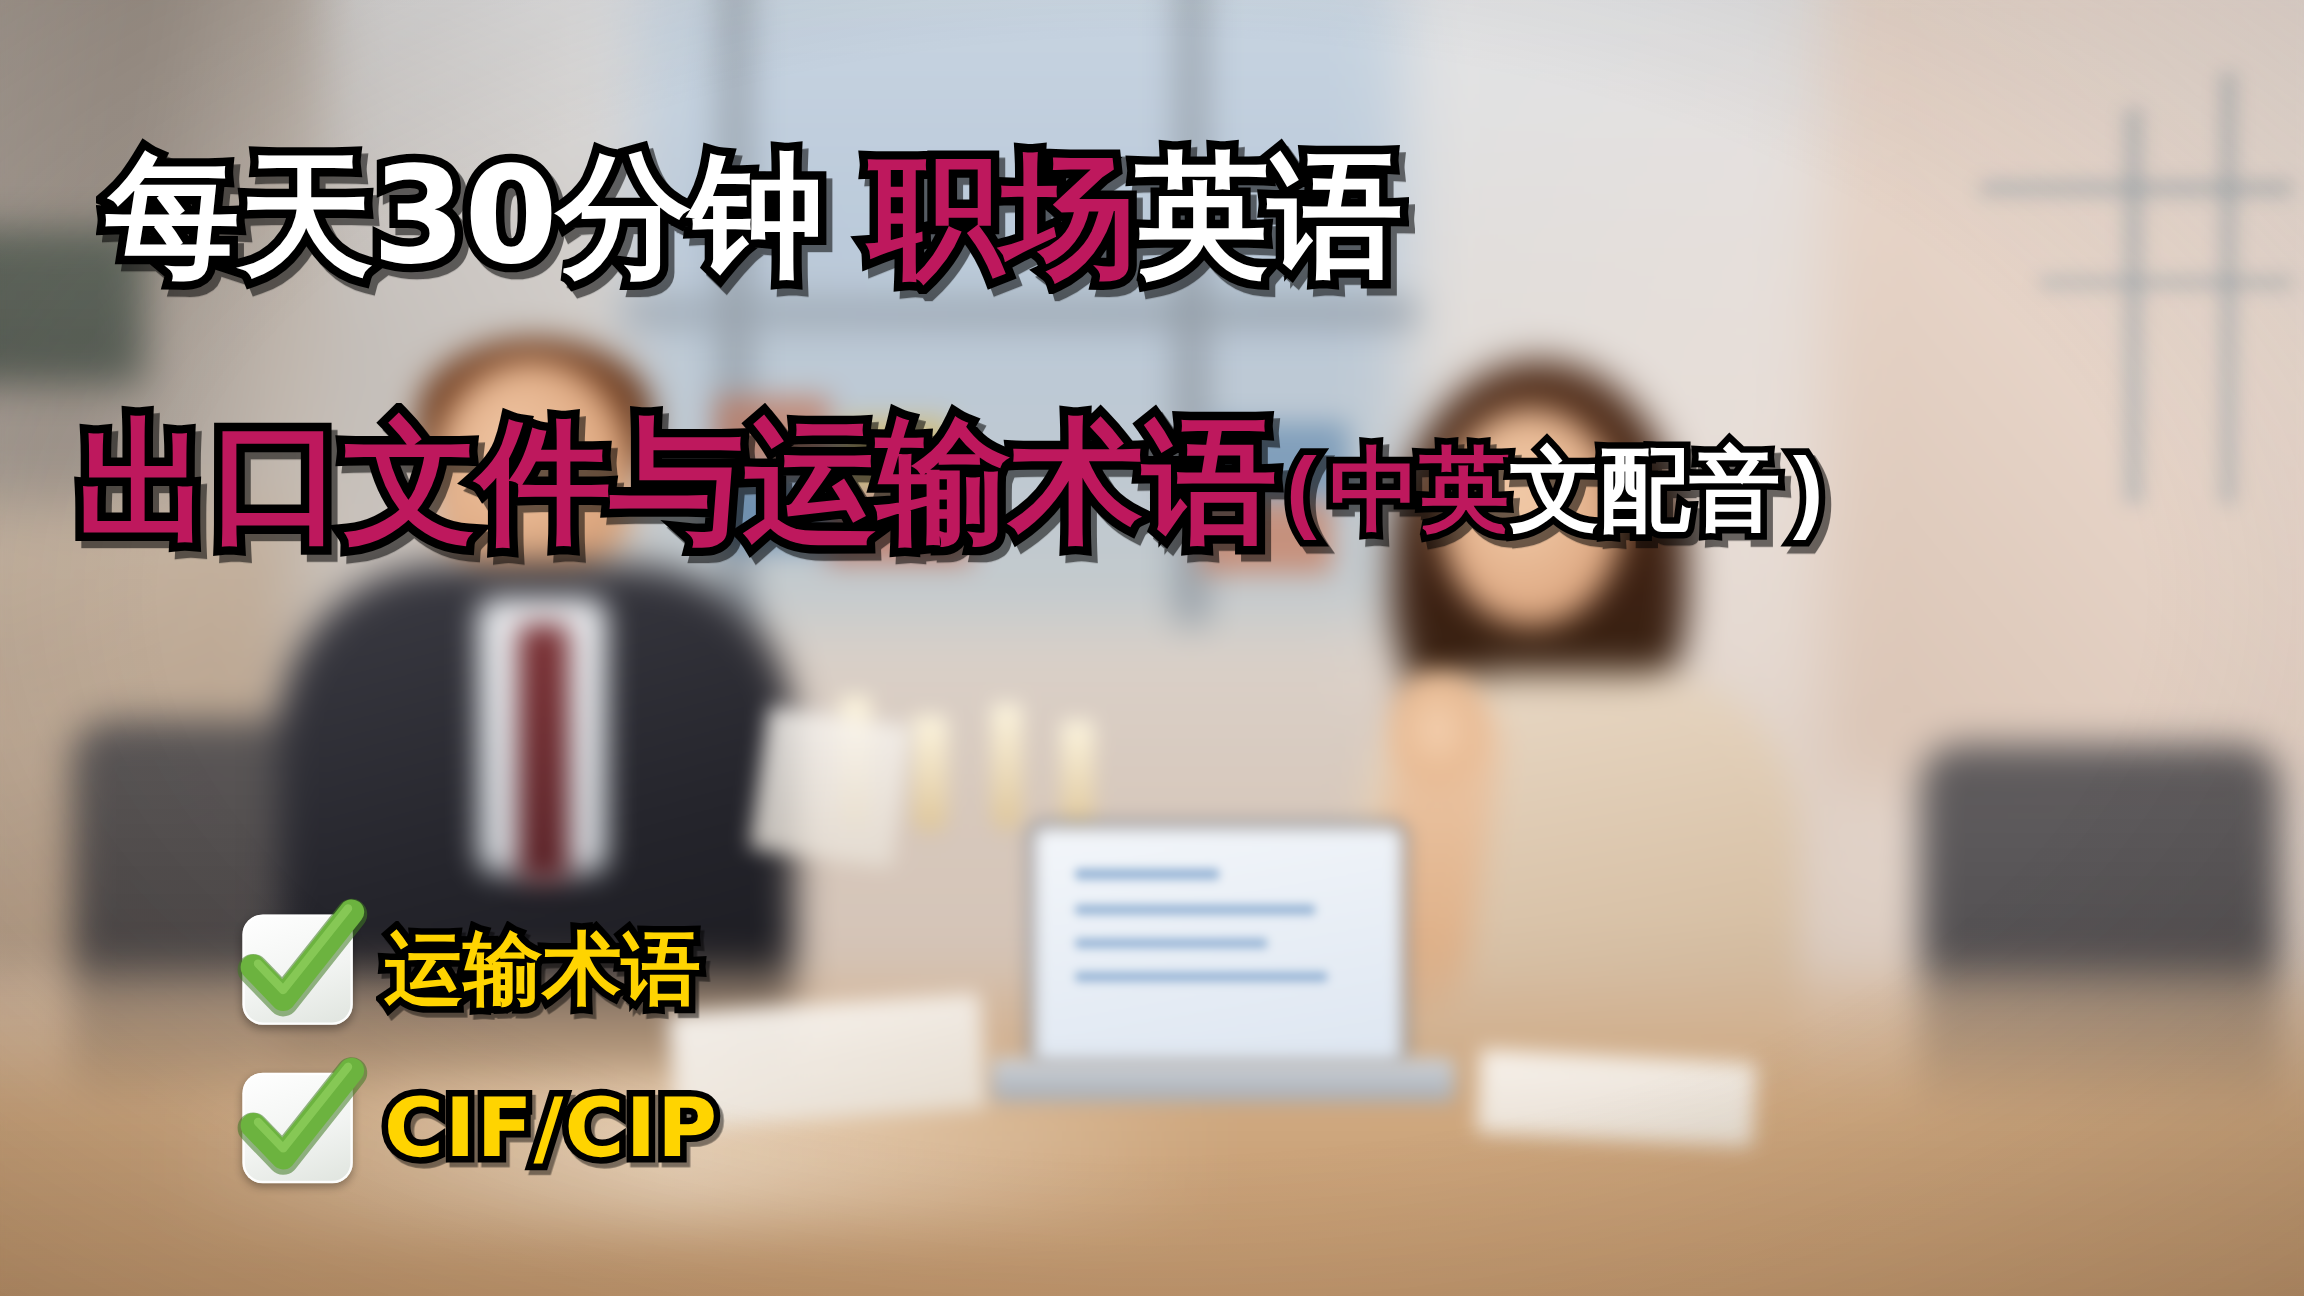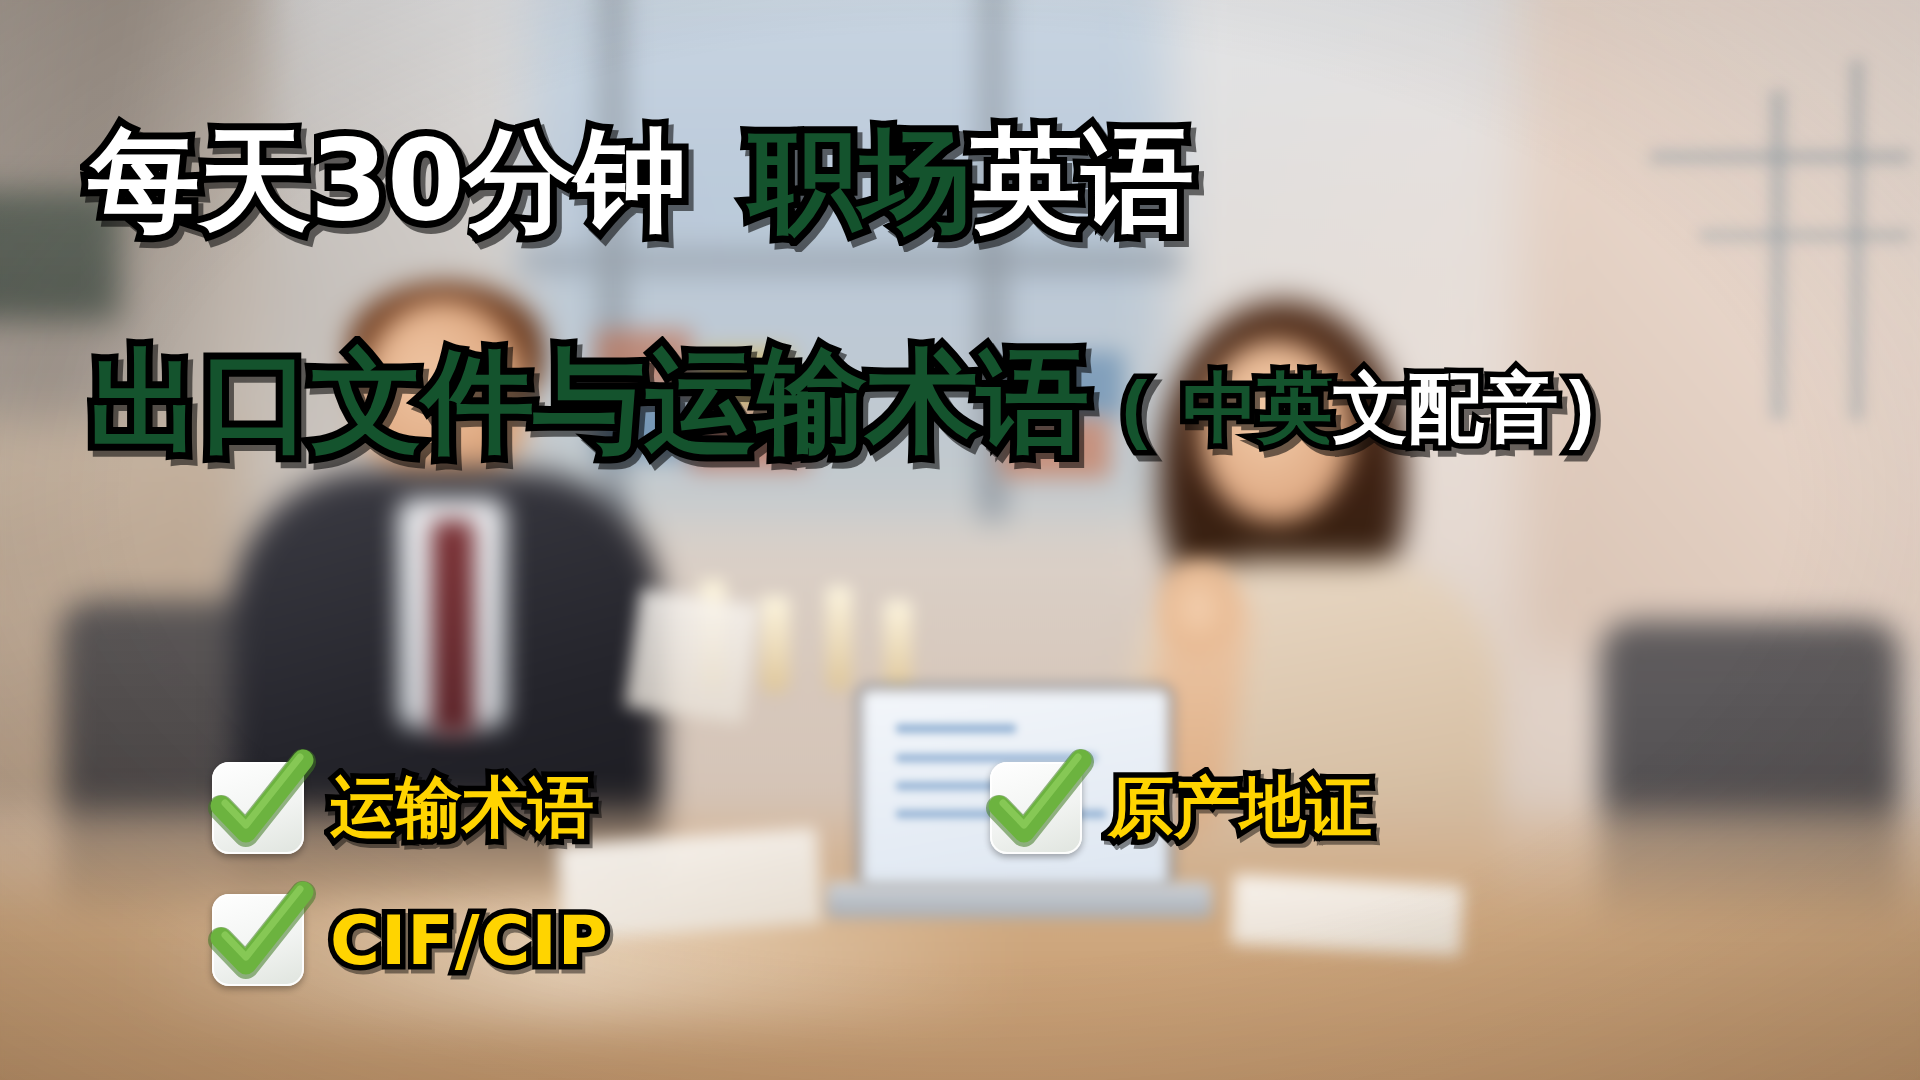--- a/index.html
+++ b/index.html
@@ -200,10 +200,9 @@
     paint-order:stroke fill;
   }
   .ty {                       
-    color:#14532d;
+    color:#be185d;
     -webkit-text-stroke:14px #000;
     paint-order:stroke fill;
-    margin-left:25px;
   }
   .t2-paren .tw, .t2-paren .ty { -webkit-text-stroke-width:11px; }
 

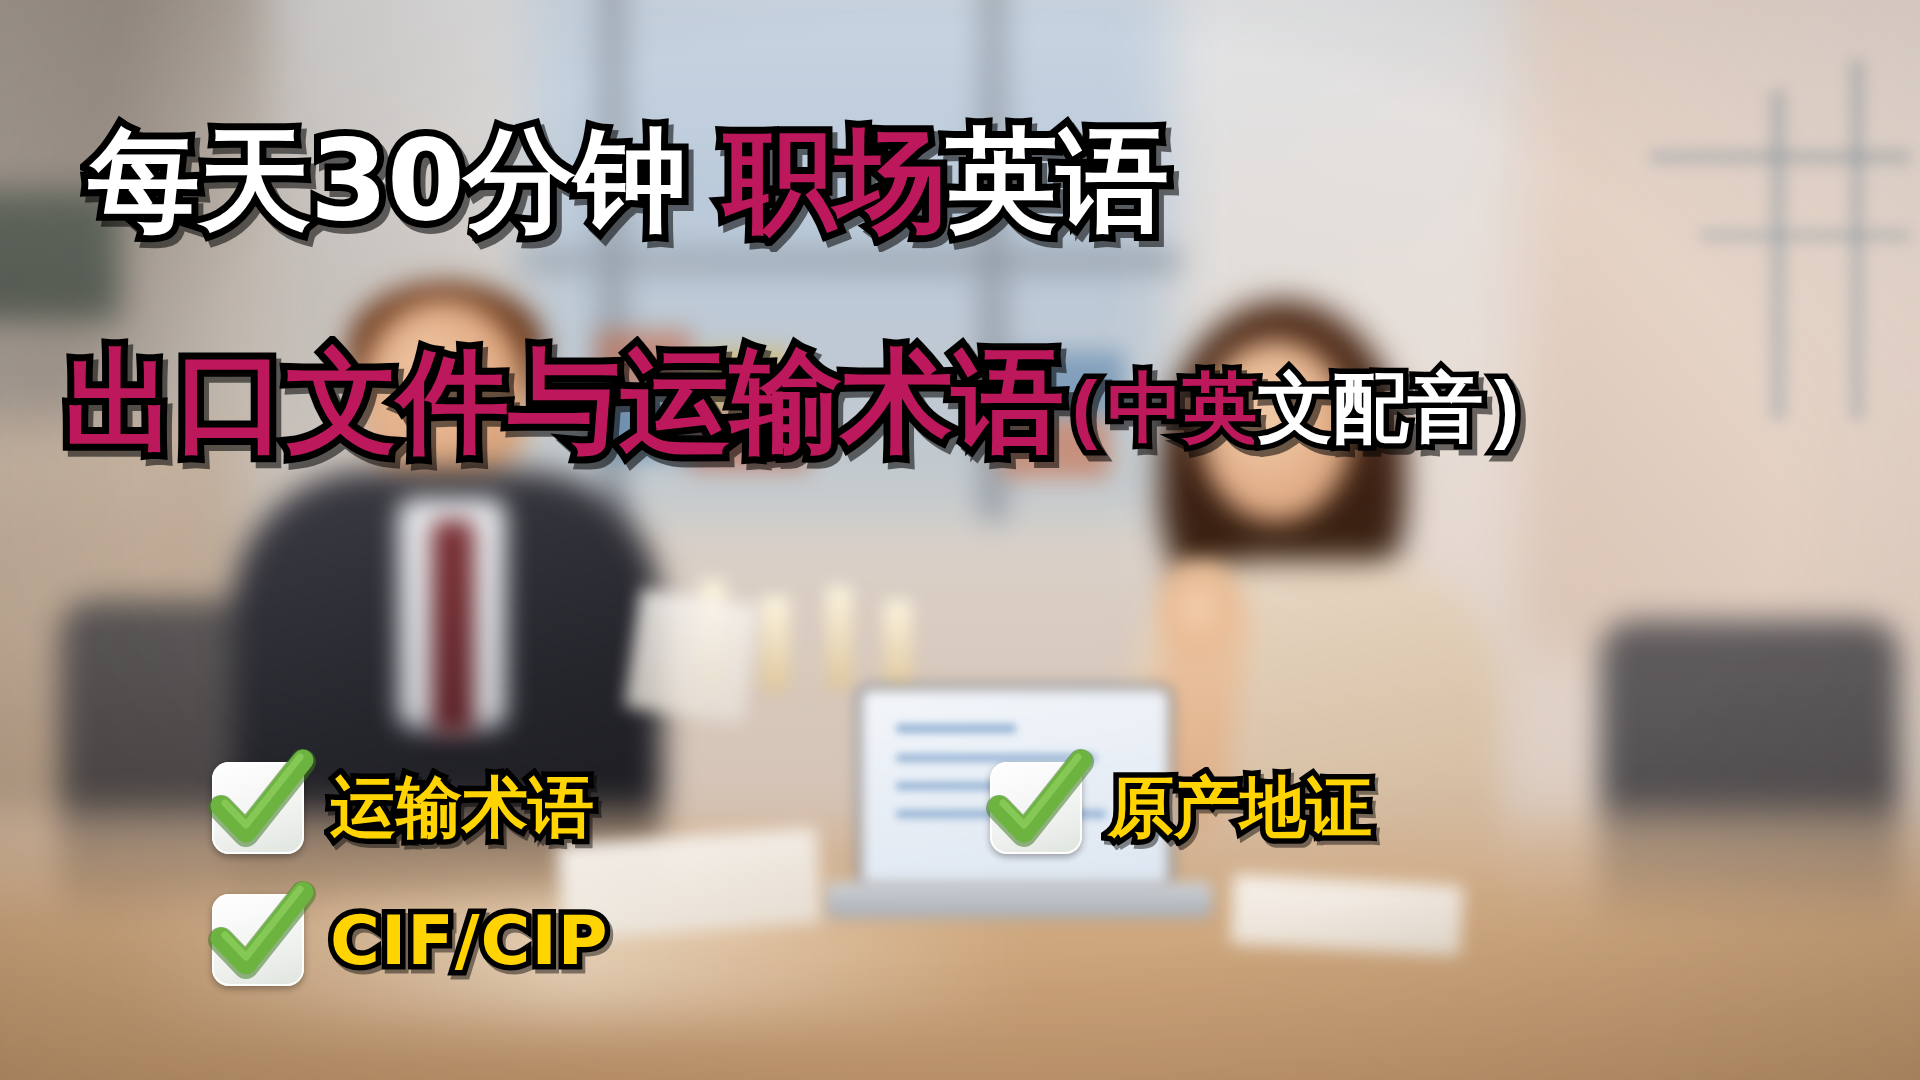--- a/index.html
+++ b/index.html
@@ -212,7 +212,7 @@
   
   .check-grid { position:absolute; left:200px; top:742px; width:1460px; }
   .check-col { position:absolute; }
-  .col-left  { left:12px; }
+  .col-left  { left:2px; }
   .col-right { left:790px; }
 
   .check-item { display:flex; align-items:center; gap:26px; height:132px; }

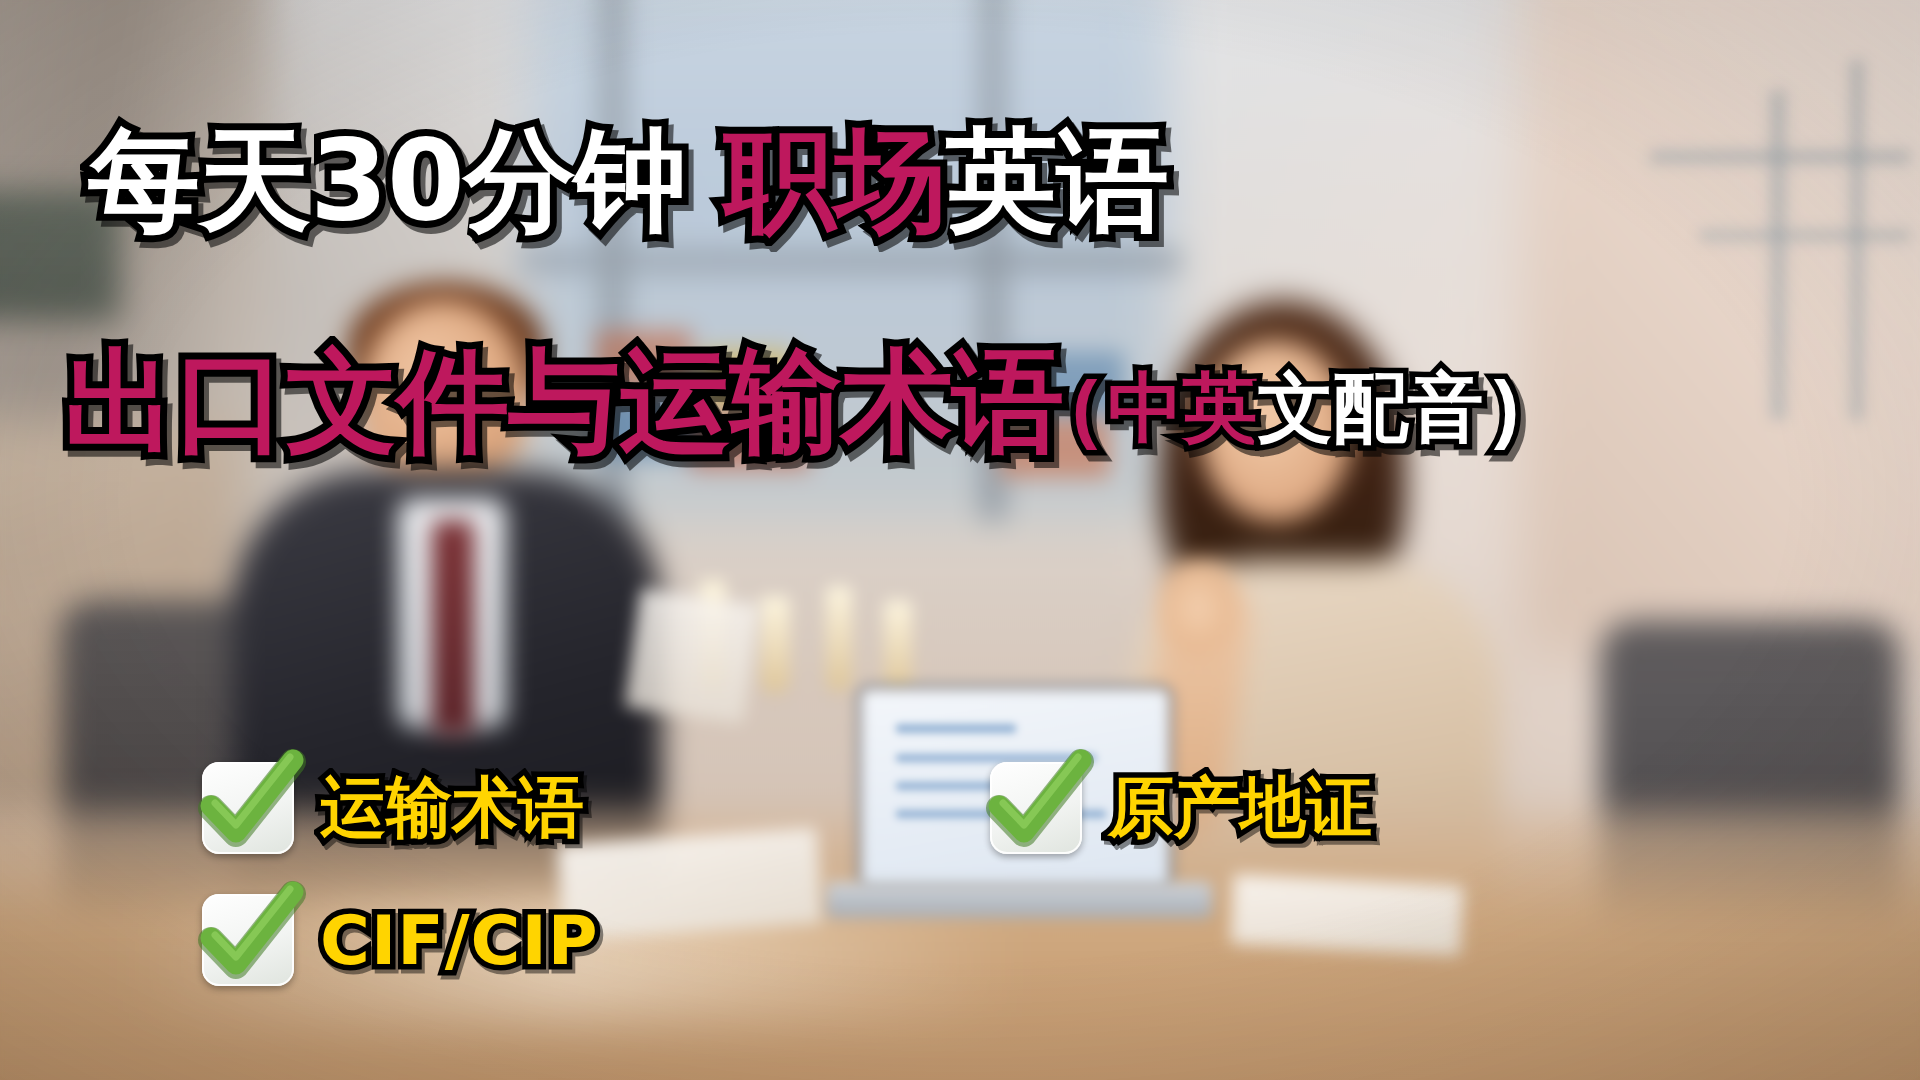--- a/index.html
+++ b/index.html
@@ -343,16 +343,6 @@
     <div class="check-col col-right">
 
 
-      <div class="check-item">
-        <span class="check-box">
-          <svg viewBox="0 0 116 116" aria-hidden="true">
-            <path d="M18 62 L43 88 L100 16" fill="none" stroke="#3f7a22" stroke-width="26" stroke-linecap="round" stroke-linejoin="round" opacity=".55"></path>
-            <path d="M18 60 L43 86 L100 14" fill="none" stroke="#6cb33f" stroke-width="21" stroke-linecap="round" stroke-linejoin="round"></path>
-            <path d="M22 57 L43 79 L97 11" fill="none" stroke="#8fcf5e" stroke-width="7" stroke-linecap="round" stroke-linejoin="round" opacity=".75"></path>
-          </svg>
-        </span>
-        <span class="check-label">原产地证</span>
-      </div>
 
     </div>
   </div>

